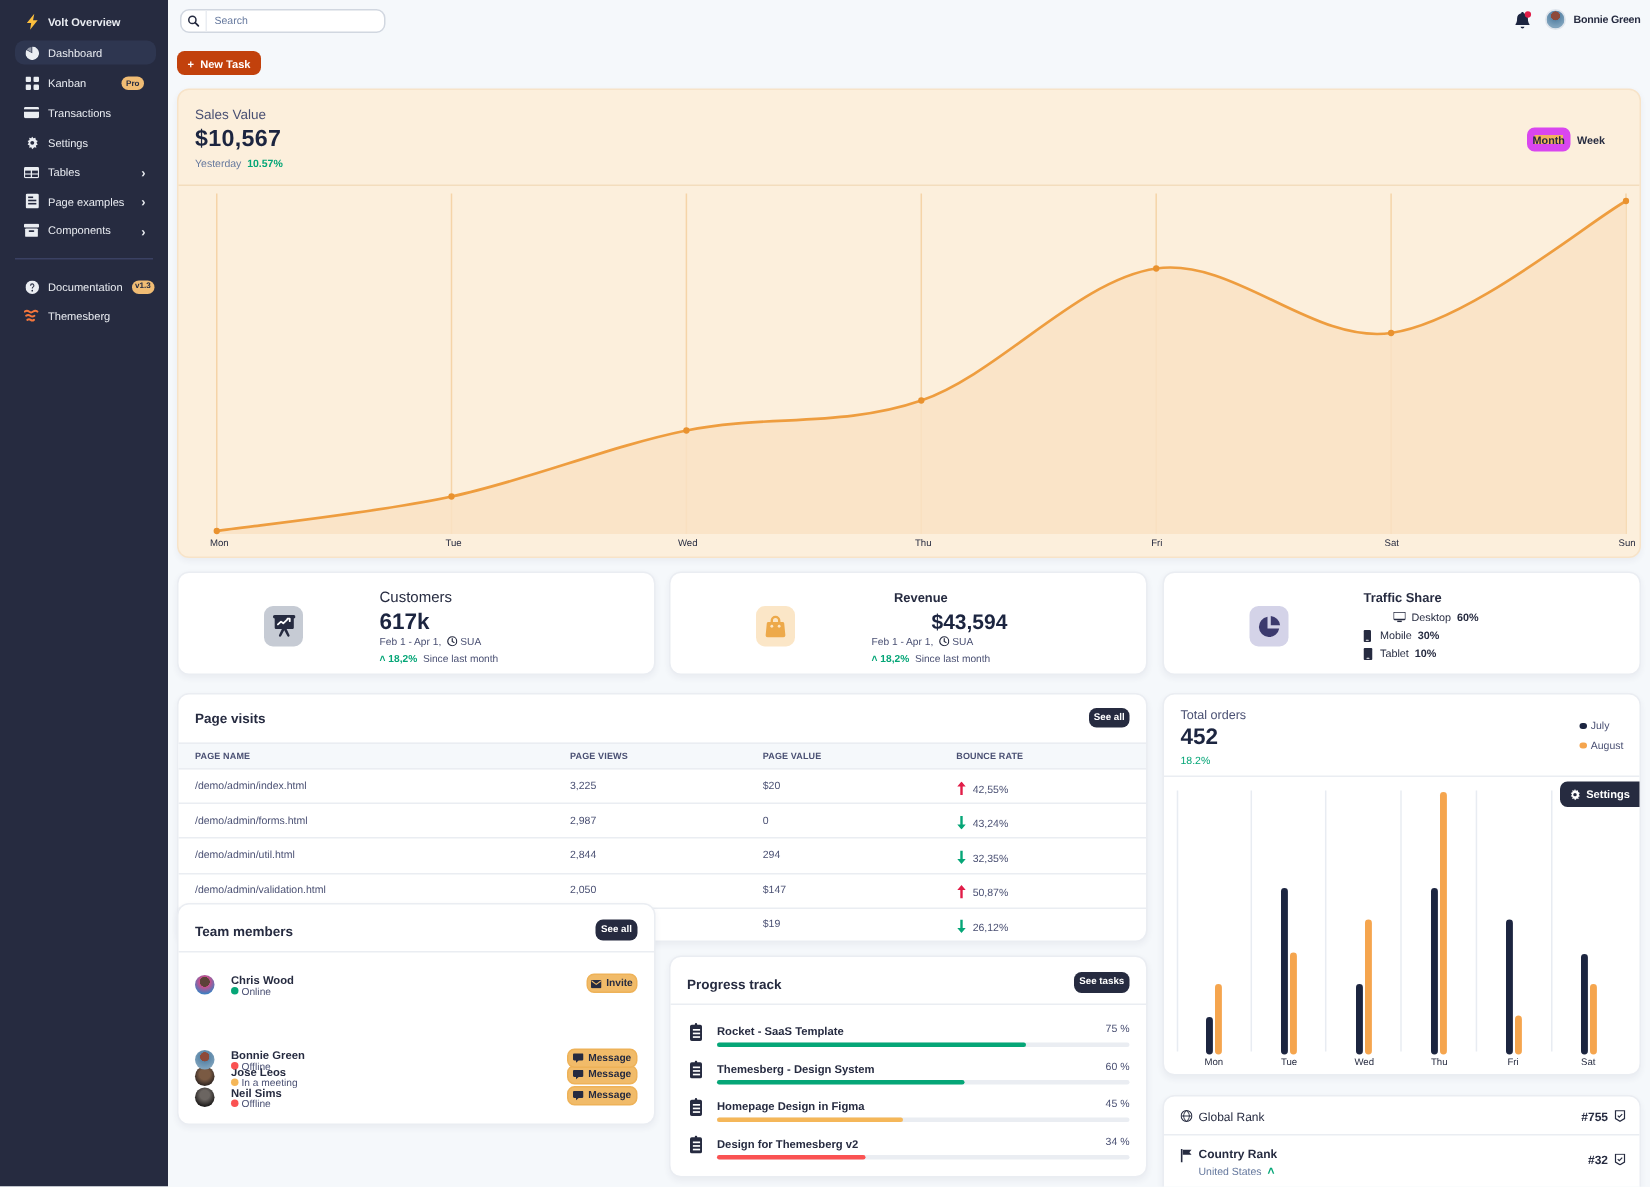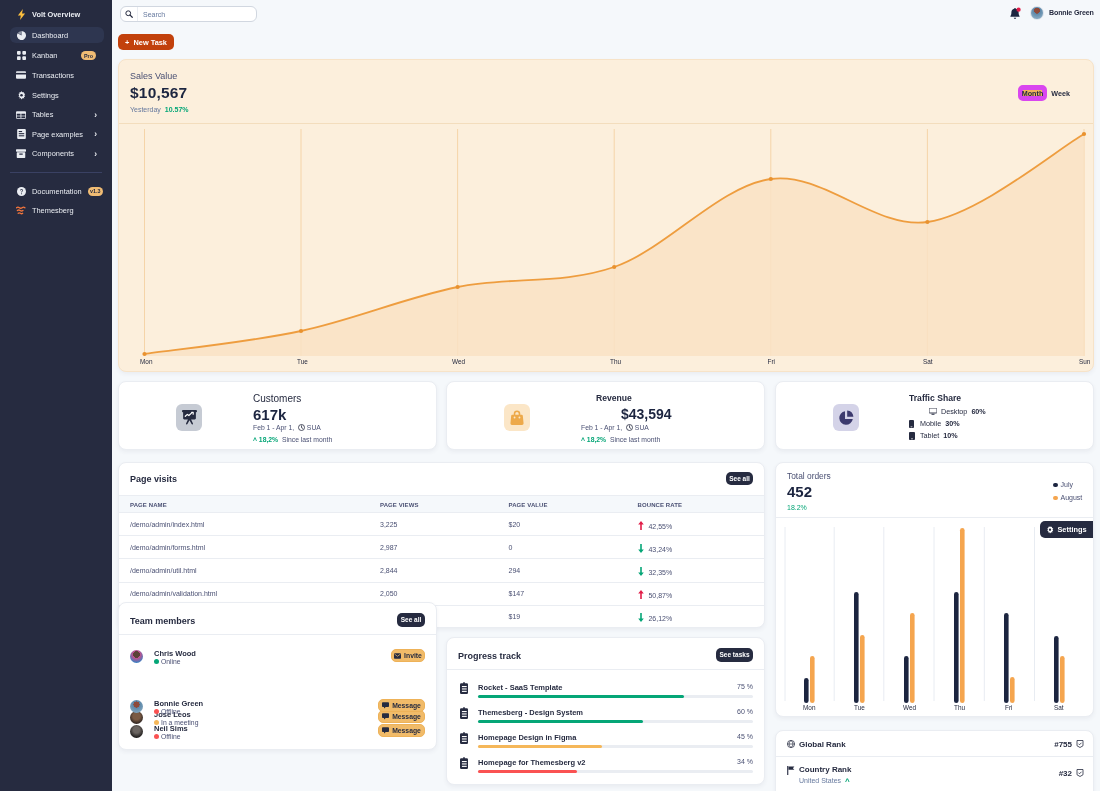--- a/index.html
+++ b/index.html
@@ -451,7 +451,7 @@
         <path d="M8 .8C5.5 2.8 4.2 5.3 4.2 8s1.3 5.2 3.8 7.2C10.5 13.2 11.8 10.7 11.8 8S10.5 2.8 8 .8Z" fill="none" stroke="#262b40" stroke-width="1.3"></path>
         <line x1="1" y1="8" x2="15" y2="8" stroke="#262b40" stroke-width="1.3"></line>
       </svg>
-    <span style="position:absolute;left:12px;top:1px;font-size:8px;font-weight:bold;color:#262b40;">Global Rank</span>
+    <span style="position:absolute;left:12px;top:1px;font-size:8px;font-weight:normal;color:#262b40;">Global Rank</span>
     <span style="position:absolute;right:12px;top:1px;font-size:8px;font-weight:bold;color:#262b40;">#755</span>
     <svg width="8" height="8" viewBox="0 0 16 16" style="position:absolute;right:0;top:1px;">
         <path d="M2 1h12v10.5L8 15 2 11.5Z" fill="none" stroke="#262b40" stroke-width="1.6"></path>

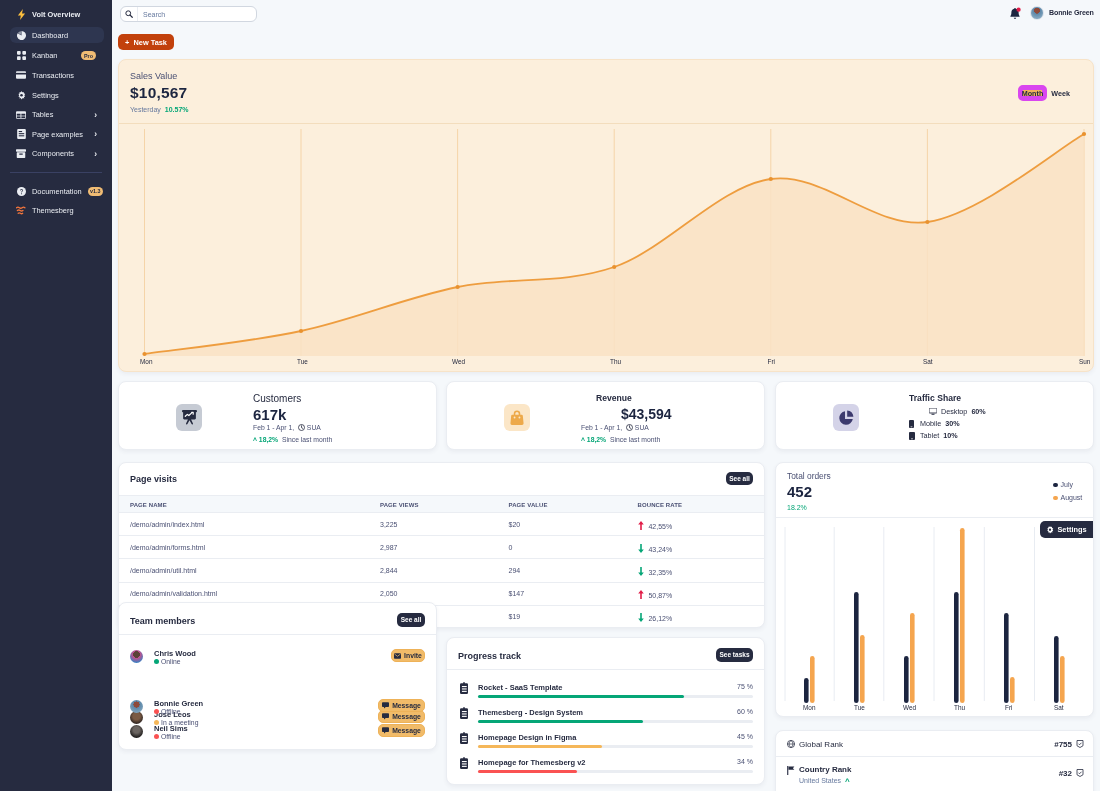--- a/index.html
+++ b/index.html
@@ -437,7 +437,7 @@
         <rect x="3.4" y="8" width="6" height="1.4" fill="#fff"></rect>
         <rect x="3.4" y="11" width="6" height="1.4" fill="#fff"></rect>
       </svg>
-    <div class="pt-title">Homepage for Themesberg v2</div>
+    <div class="pt-title">Design for Themesberg v2</div>
       <div class="pt-pct">34 %</div>
     <div class="pt-bar">
         <div class="pt-fill" style="width:36%;background:#fa5252;"></div>

